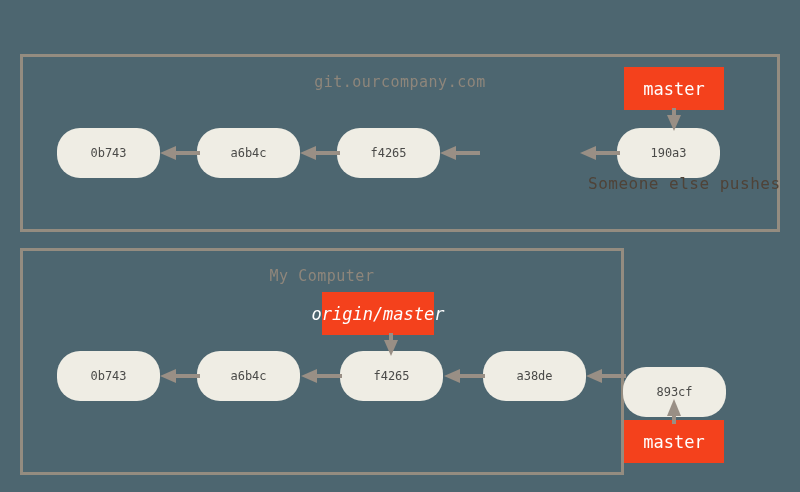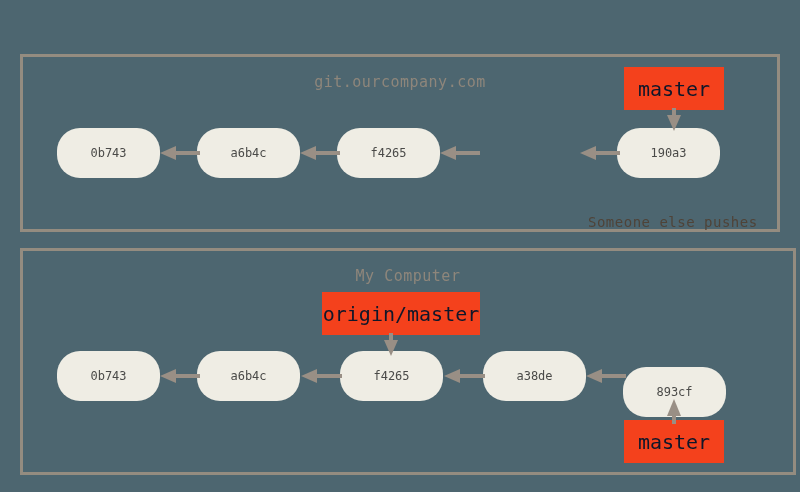--- a/index.html
+++ b/index.html
@@ -62,9 +62,9 @@
   .ref-box {
     position: absolute;
     background: #F4411C;
-    color: #0f172a;
+    color: #ffffff;
     font-family: "DejaVu Sans Mono", monospace;
-    font-size: 20px;
+    font-size: 17px;
     display: flex;
     align-items: center;
     justify-content: center;

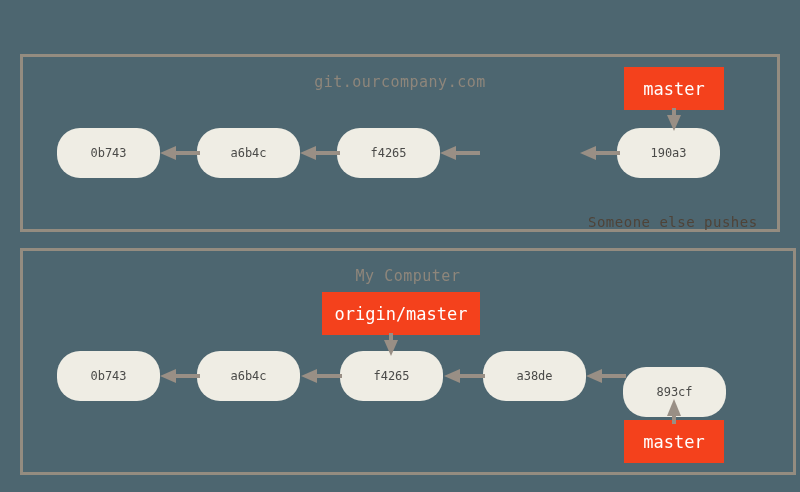--- a/index.html
+++ b/index.html
@@ -77,11 +77,10 @@
   .caption {
     position: absolute;
     font-family: "DejaVu Sans Mono", monospace;
-    font-size: 14px;
+    font-size: 16px;
     color: #4F4338;
     white-space: nowrap;
     letter-spacing: 0.5px;
-    margin-top: 40px;
   }
 </style>
 </head>

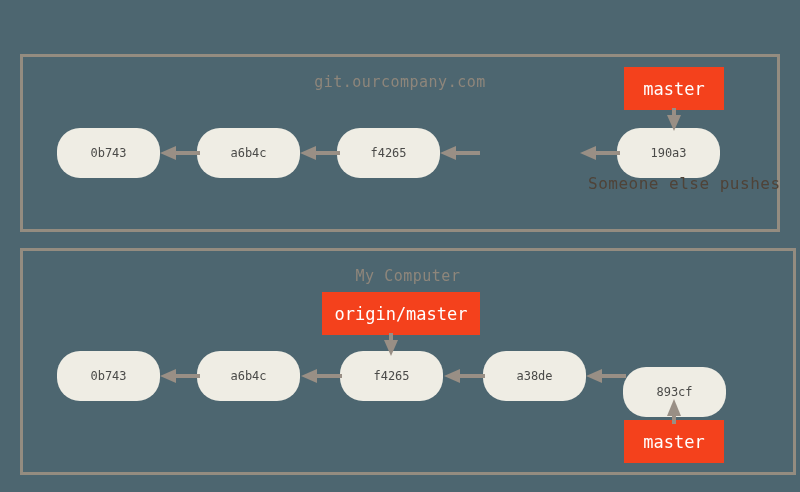--- a/index.html
+++ b/index.html
@@ -30,7 +30,7 @@
   #panel-local {
     left: 20px;
     top: 248px;
-    width: 776px;
+    width: 604px;
     height: 227px;
   }
   .panel-title {

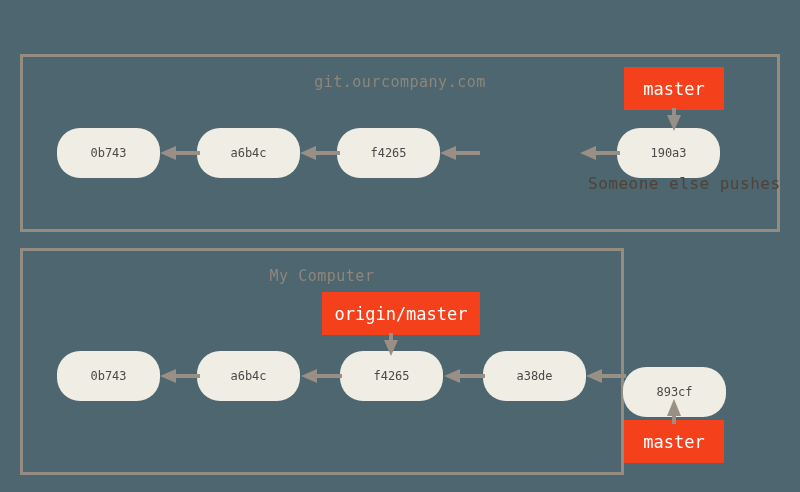--- a/index.html
+++ b/index.html
@@ -149,7 +149,7 @@
     <path d="M 2 12 L 18 5 L 18 19 Z" fill="#998F85"></path>
   </svg>
 
-  <div class="ref-box" style="left:322px; top:292px; width:158px; height:43px;">origin/master</div>
+  <div class="ref-box" style="left:322px; top:292px; width:112px; height:43px;font-style:italic;">origin/master</div>
   <svg class="arrow" style="left:379px; top:333px;" width="24" height="24">
     <path d="M 12 0 L 12 16" stroke="#998F85" stroke-width="4" fill="none"></path>
     <path d="M 12 23 L 5 7 L 19 7 Z" fill="#998F85"></path>

